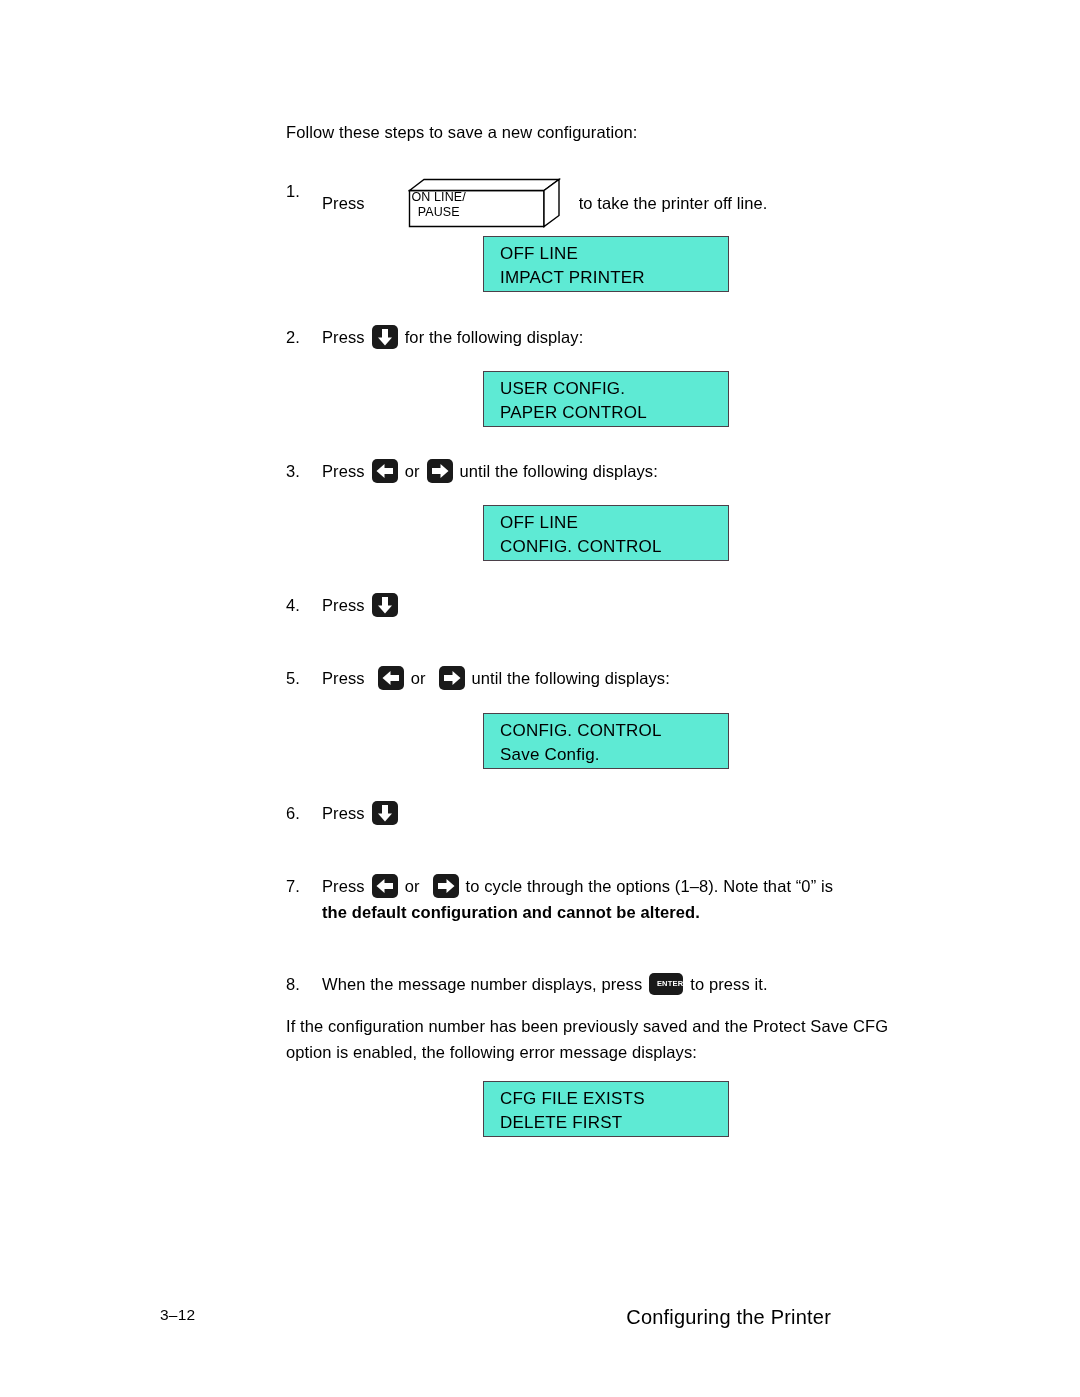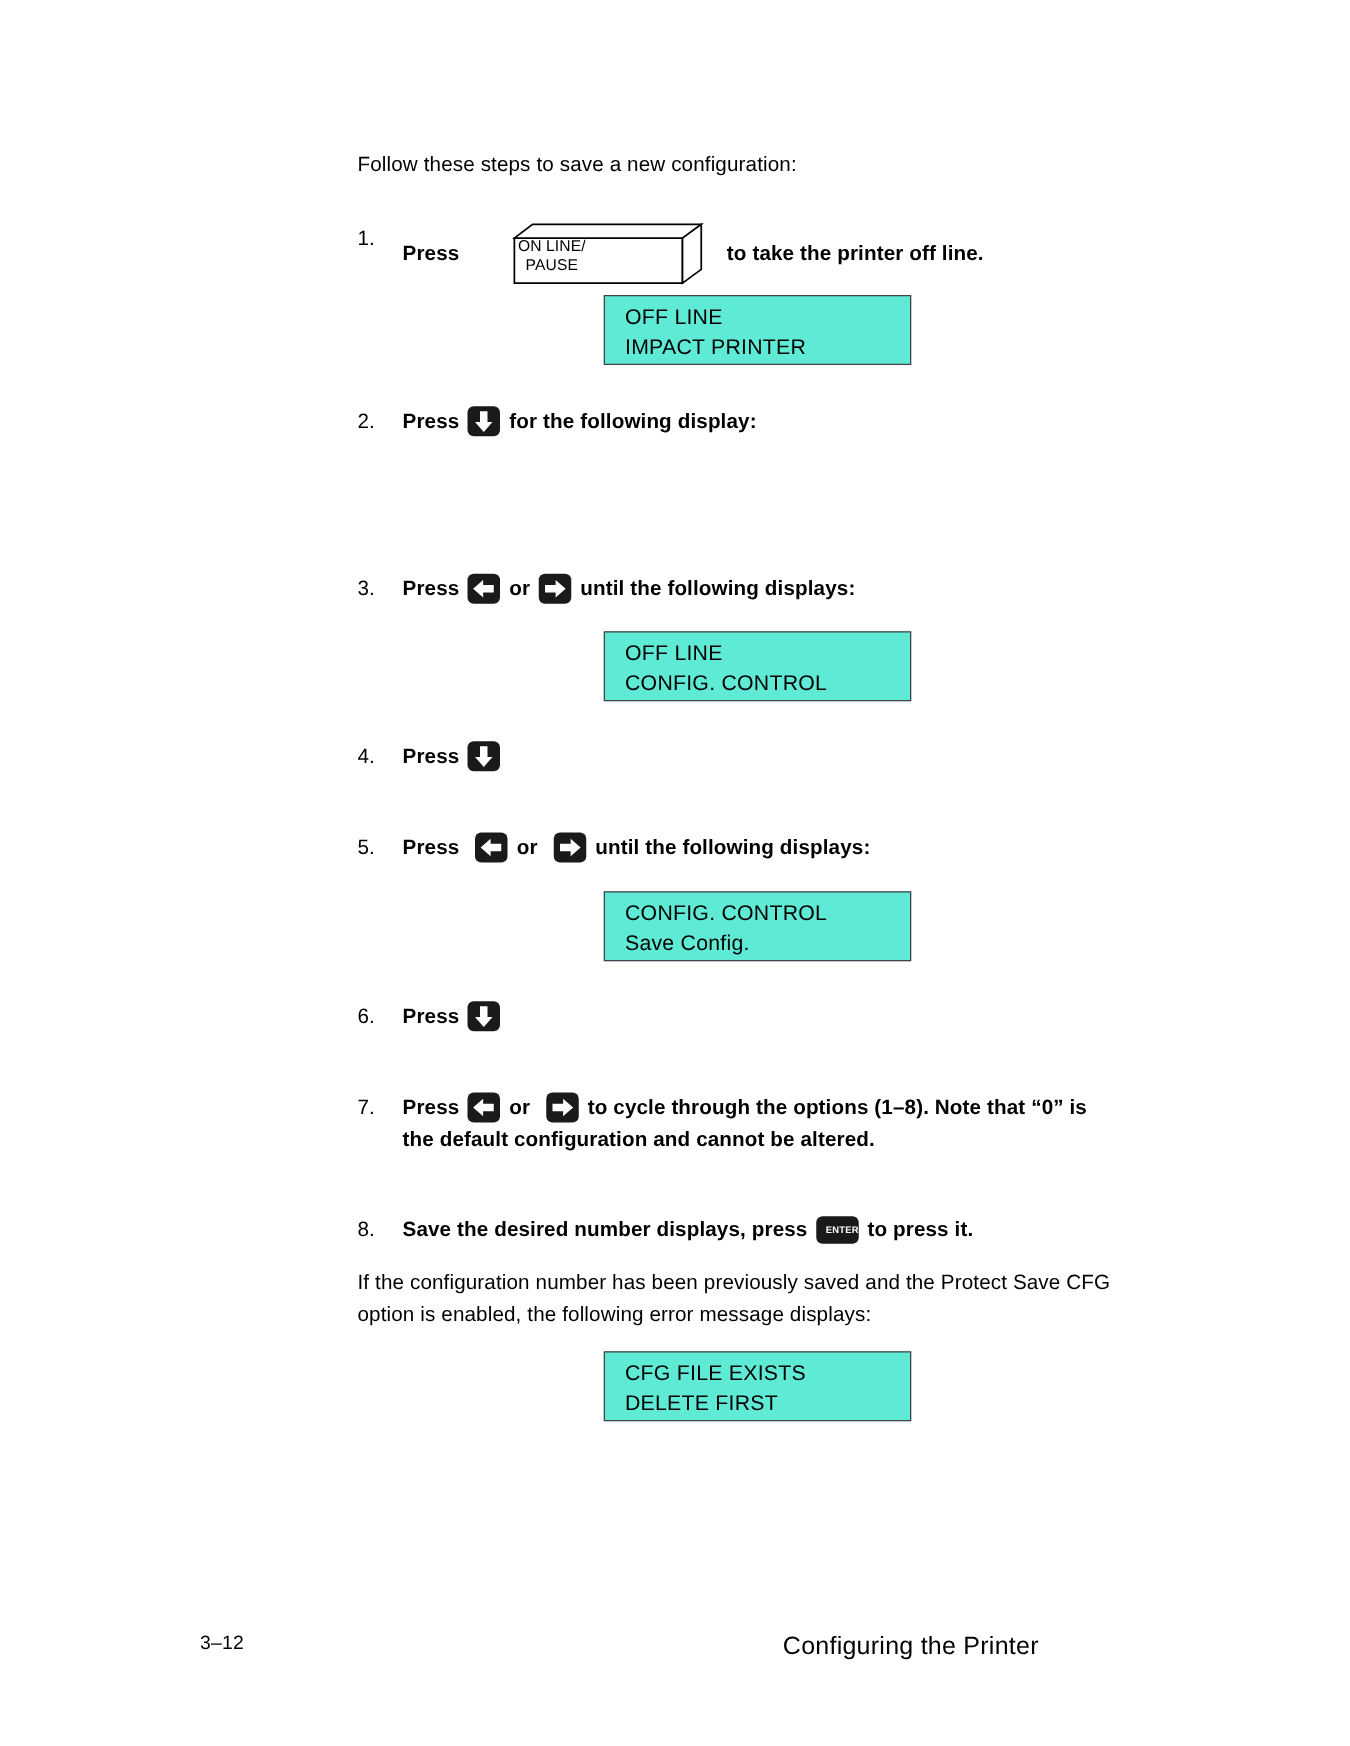--- a/index.html
+++ b/index.html
@@ -63,7 +63,7 @@
     padding-top: 2px;
     font-weight: bold;
   }
-  .txt { display: inline-block; font-weight: bold; }
+  .txt { display: inline-block; }
   .gap-l { margin-left: 7px; }
   .gap-r { margin-right: 7px; }
 

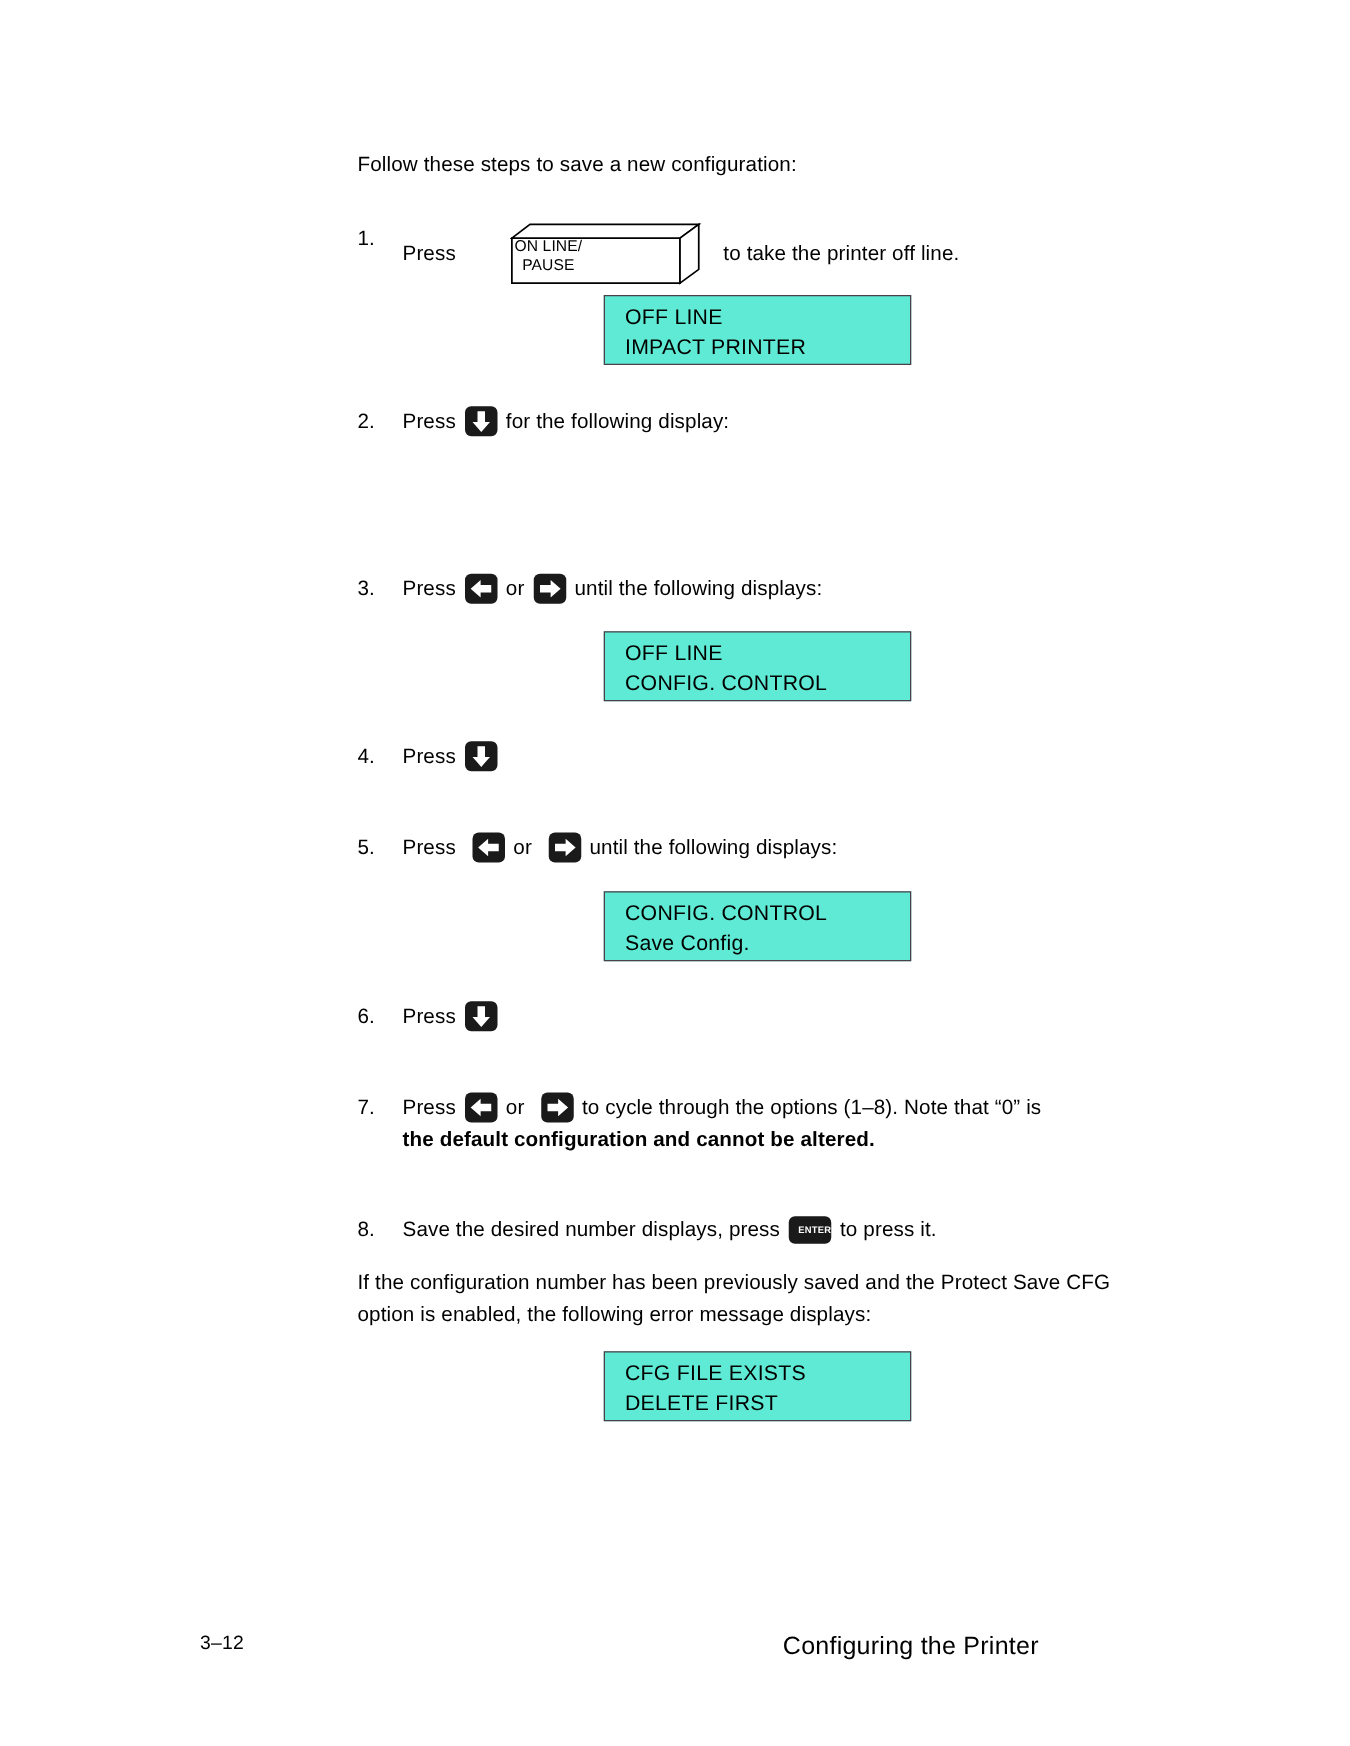--- a/index.html
+++ b/index.html
@@ -224,6 +224,10 @@
     </span>
   </div>
 
+  <div class="lcd" style="top:371px;">
+    <div class="lcd-line">USER CONFIG.</div>
+    <div class="lcd-line">PAPER CONTROL</div>
+  </div>
 
   <div class="step" style="top:458px;">
     <span class="step-num">3.</span>

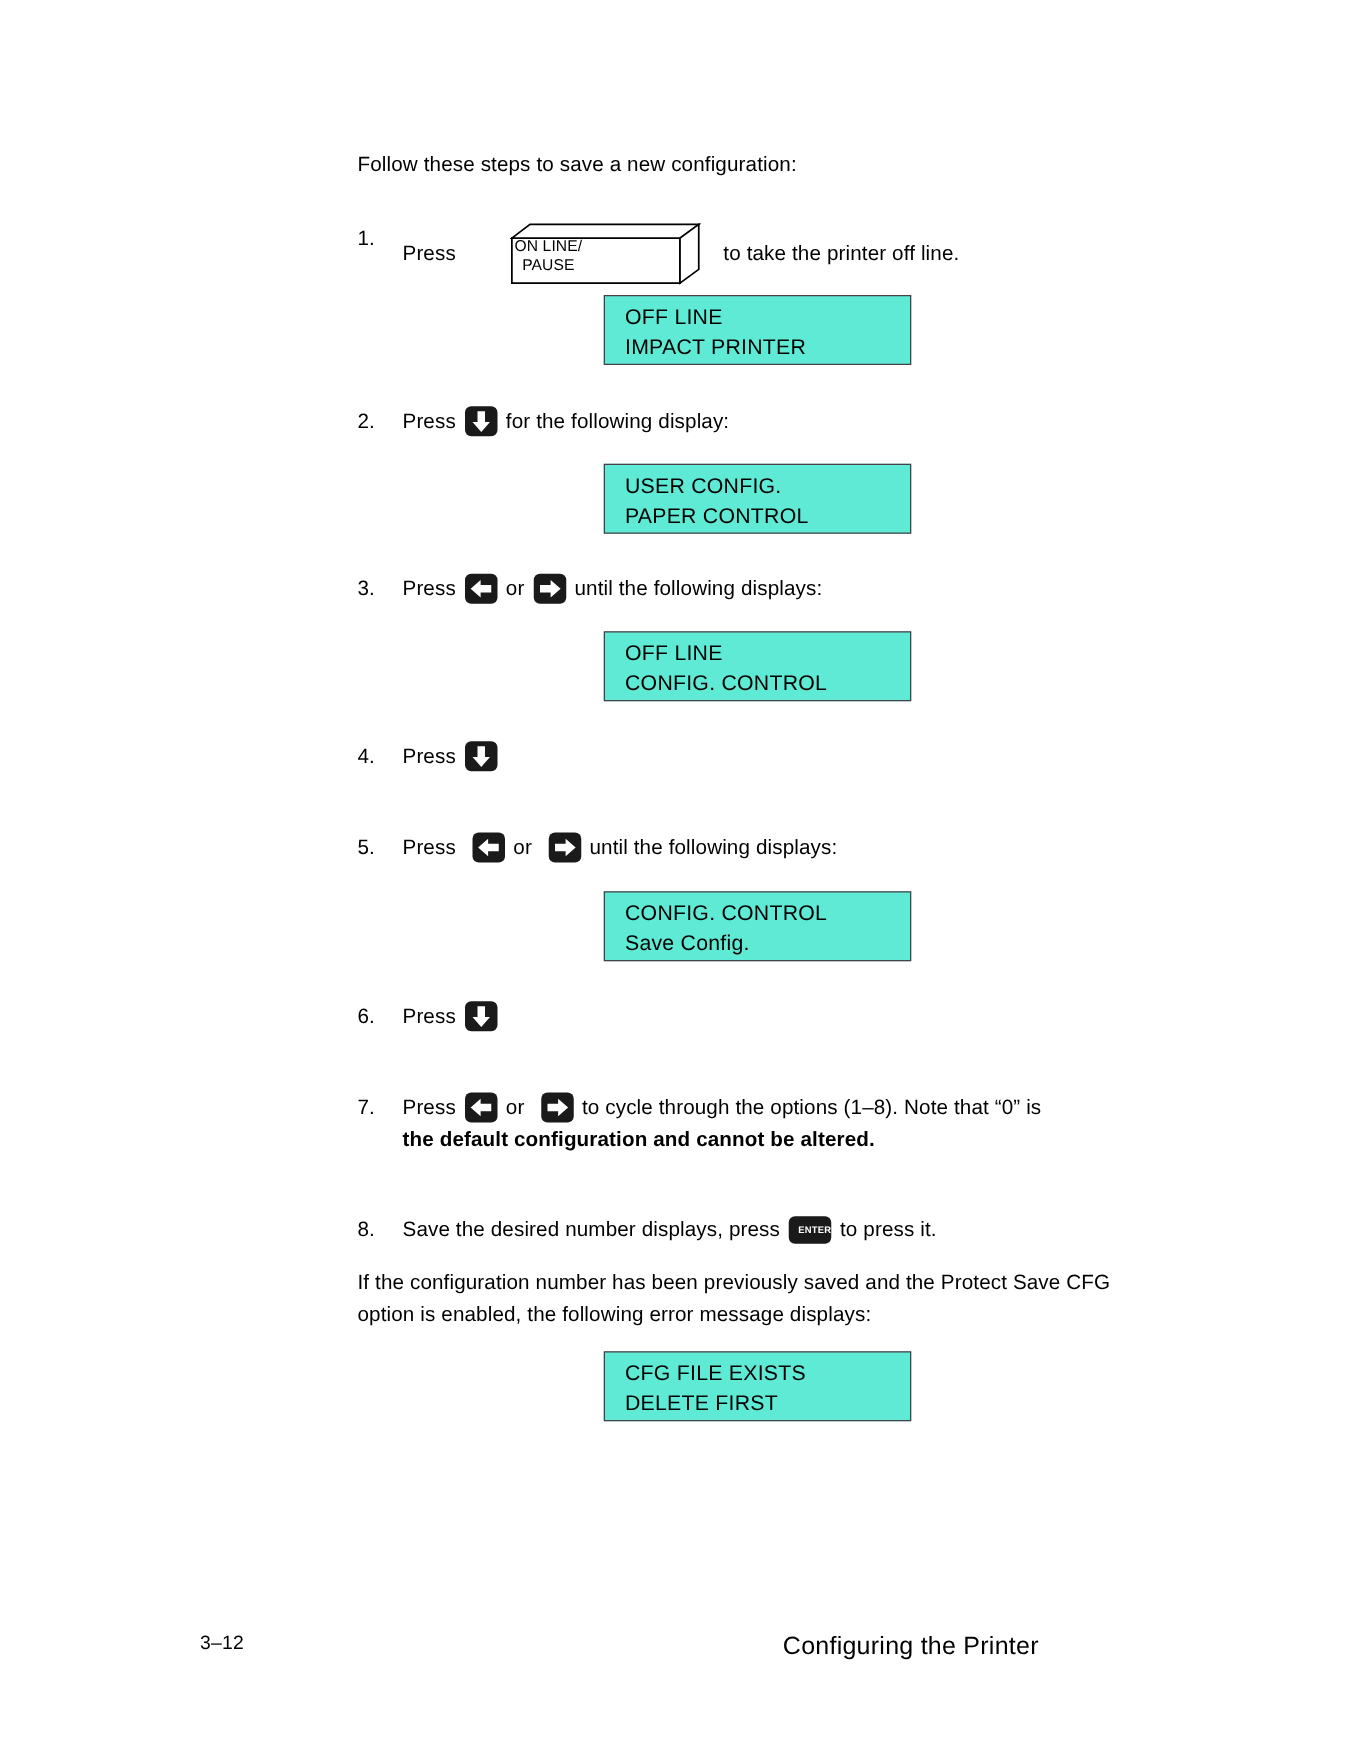--- a/index.html
+++ b/index.html
@@ -335,7 +335,7 @@
     <span class="step-num">8.</span>
     <span class="step-body">
       <span class="step-line">
-        <span class="txt gap-r">Save the desired number displays, press</span>
+        <span class="txt gap-r">When the message number displays, press</span>
         <span class="enterkey">
           <span class="etext">ENTER</span>
         </span>

